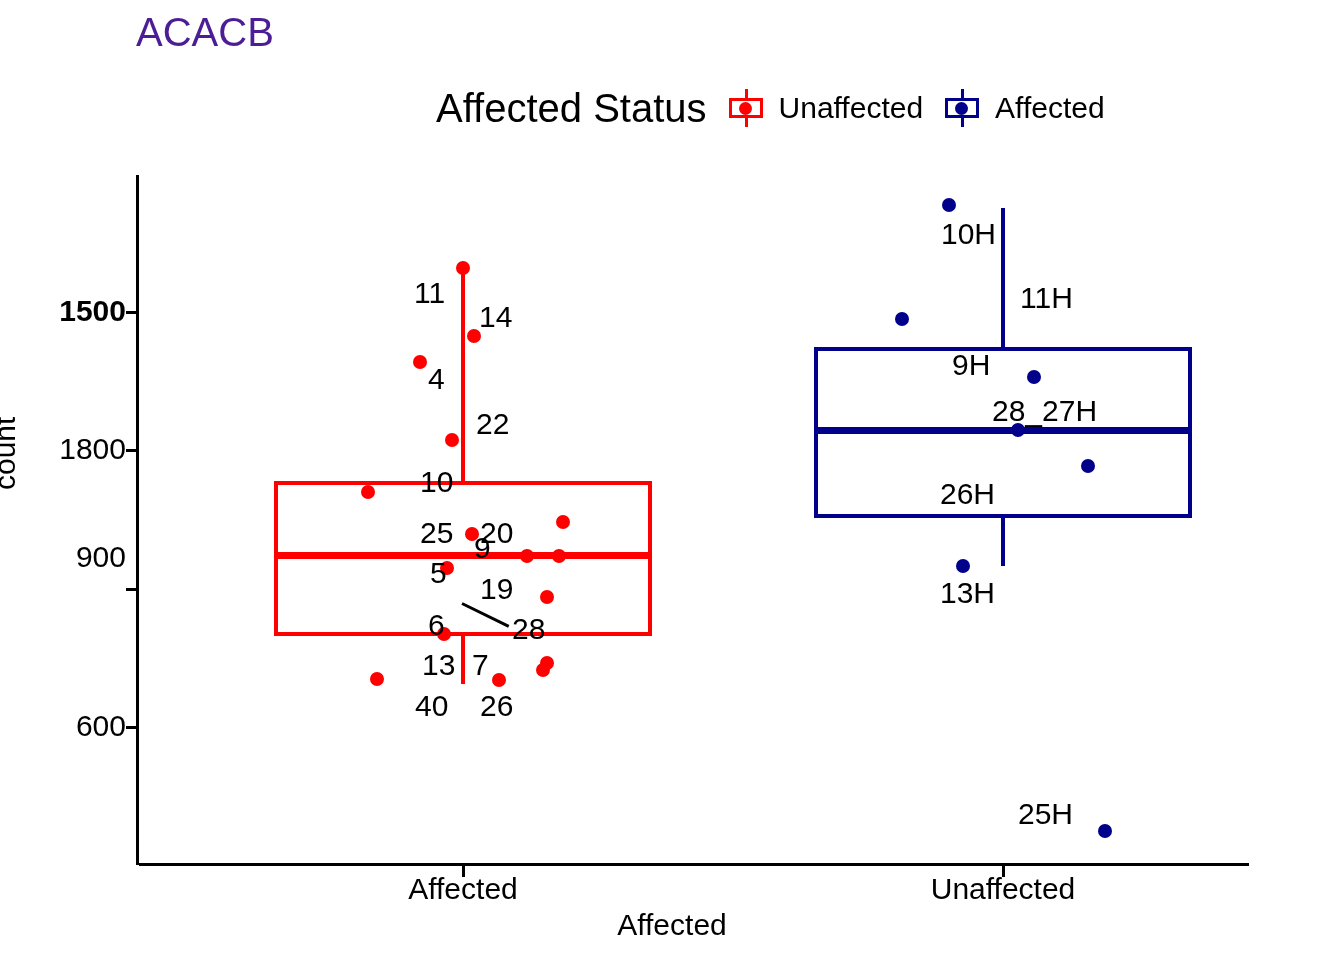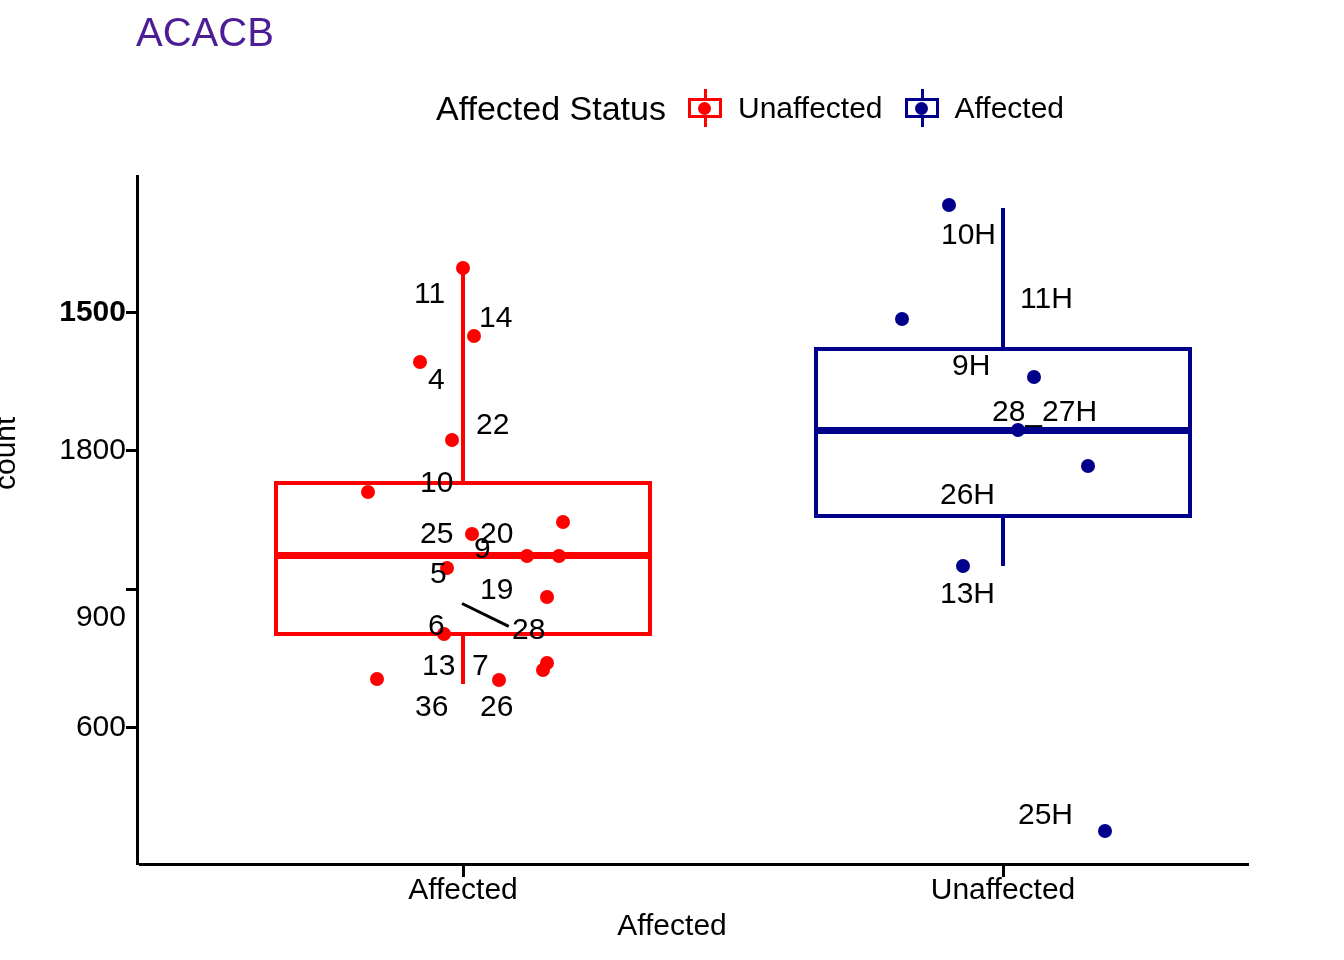--- a/index.html
+++ b/index.html
@@ -40,7 +40,7 @@
     height: 40px;
   }
   .legend-title {
-    font-size: 34px;
+    font-size: 40px;
     line-height: 34px;
     white-space: nowrap;
   }

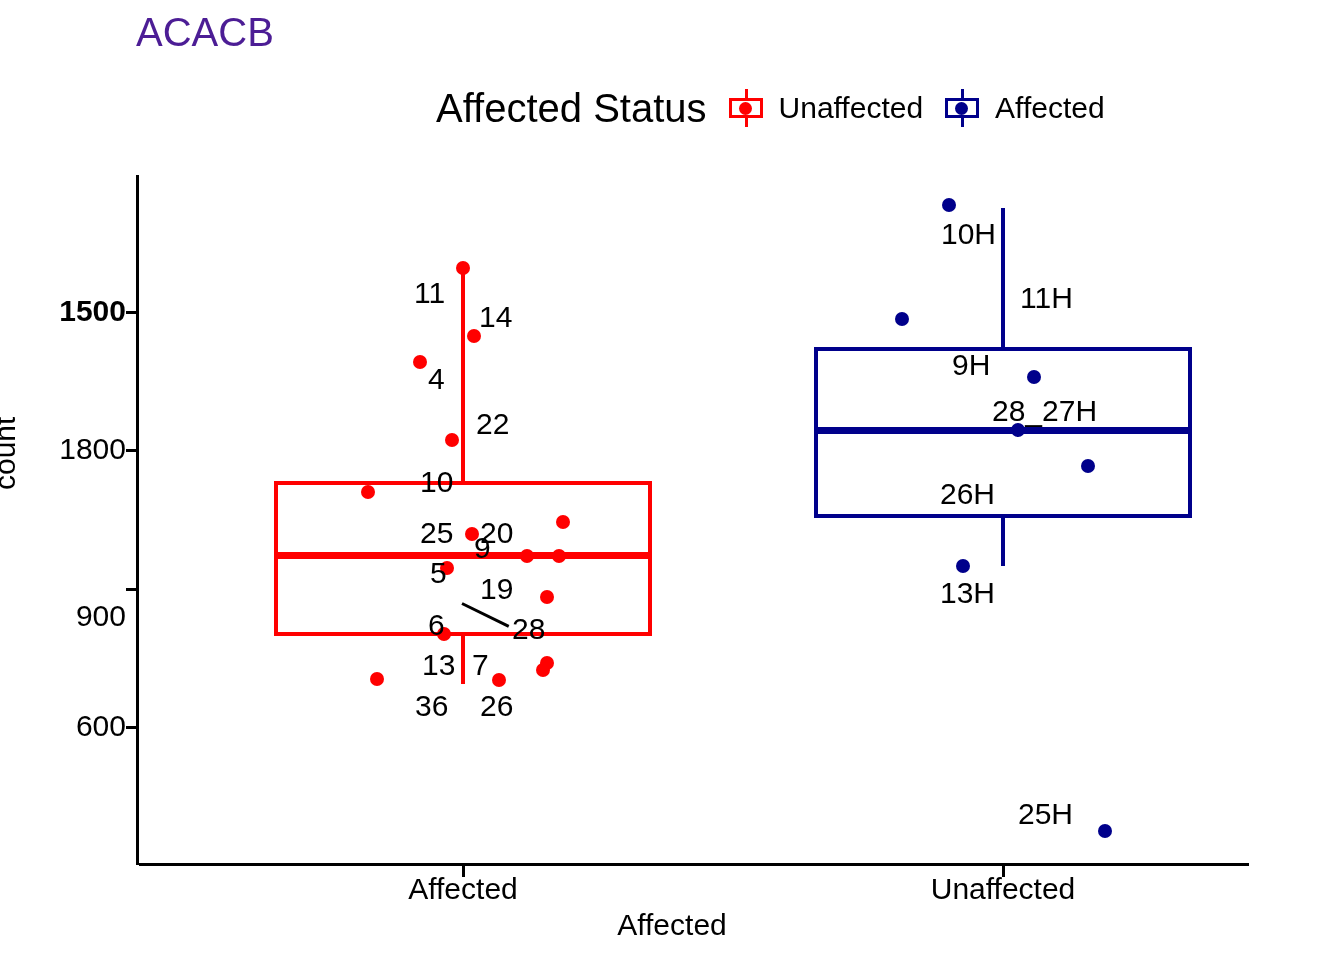--- a/index.html
+++ b/index.html
@@ -220,7 +220,7 @@
       <div class="ytick" style="top: 726px;"></div>
       <div class="ytick-label" style="top: 709px;">600</div>
       <div class="ytick" style="top: 588px;"></div>
-      <div class="ytick-label" style="top: 599px; text-align: center;">900</div>
+      <div class="ytick-label" style="top: 540px; text-align: center;">900</div>
       <div class="ytick" style="top: 449px;"></div>
       <div class="ytick-label" style="top: 432px;">1800</div>
       <div class="ytick" style="top: 311px;"></div>

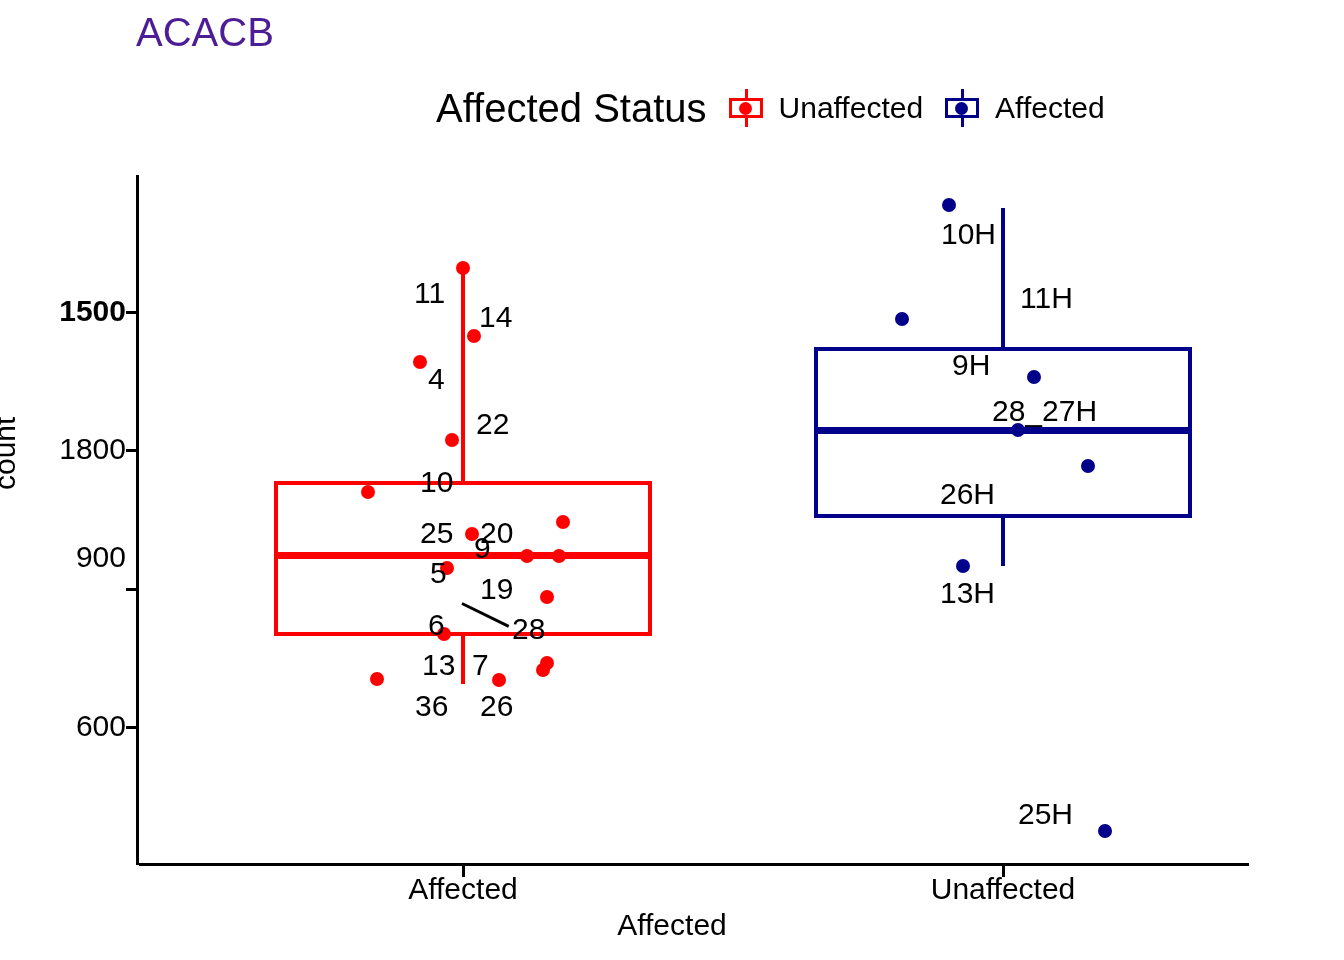--- a/index.html
+++ b/index.html
@@ -272,7 +272,7 @@
       <div class="pt" style="left: 547px; top: 663px; background: rgb(255, 0, 0);"></div>
       <div class="plabel" style="left: 472px; top: 648px;">7</div>
       <div class="pt" style="left: 543px; top: 670px; background: rgb(255, 0, 0);"></div>
-      <div class="plabel" style="left: 415px; top: 689px;">36</div>
+      <div class="plabel" style="left: 415px; top: 689px;">40</div>
       <div class="pt" style="left: 499px; top: 680px; background: rgb(255, 0, 0);"></div>
       <div class="plabel" style="left: 480px; top: 689px;">26</div>
       <div class="pt" style="left: 949px; top: 205px; background: rgb(0, 0, 139);"></div>

